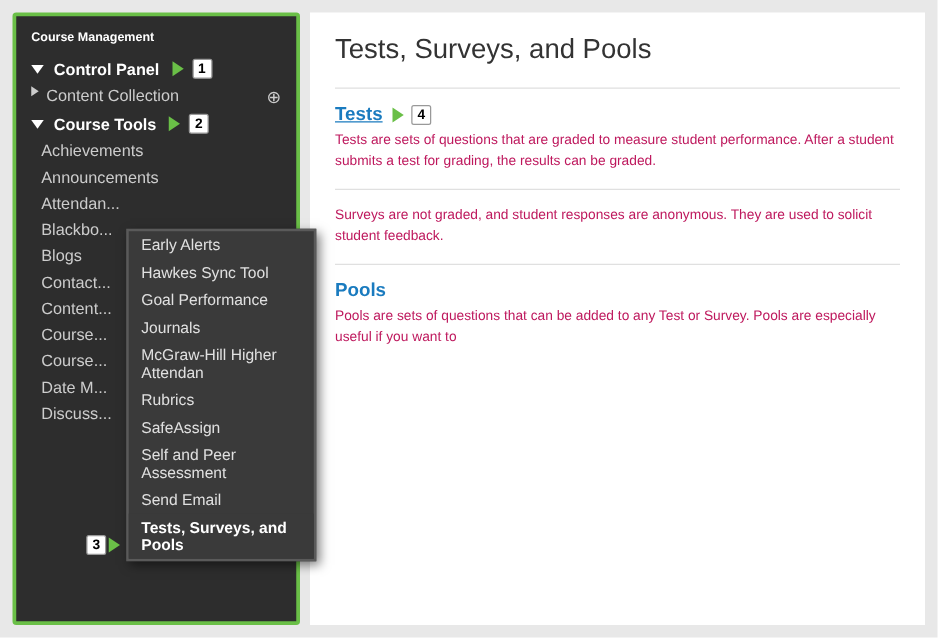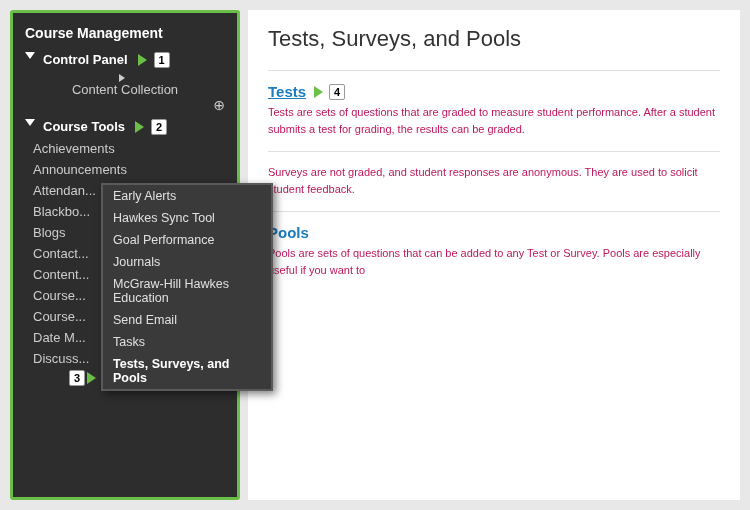--- a/index.html
+++ b/index.html
@@ -34,7 +34,7 @@
 
     .sidebar-title {
       color: #fff;
-      font-size: 14px;
+      font-size: 10px;
       font-weight: bold;
       padding: 4px 12px 8px 12px;
     }

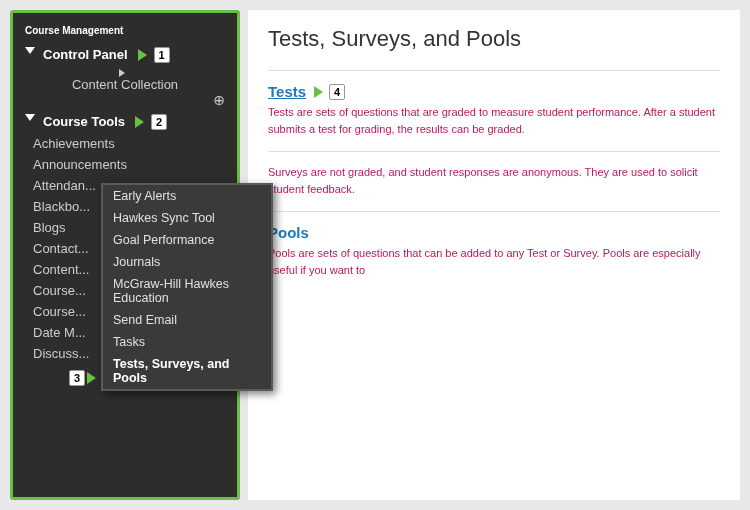--- a/index.html
+++ b/index.html
@@ -45,6 +45,7 @@
       font-weight: bold;
       padding: 3px 12px;
       display: flex;
+      align-items: center;
       gap: 4px;
     }
 

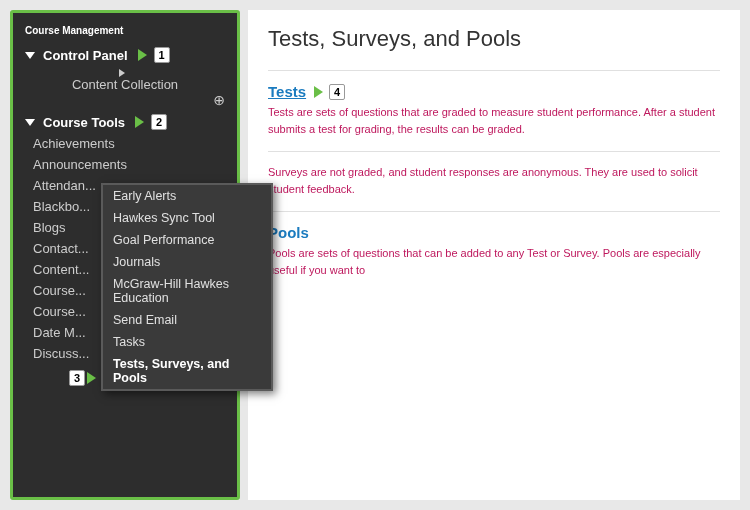--- a/index.html
+++ b/index.html
@@ -73,12 +73,11 @@
 
     .content-collection-row {
       display: flex;
-      align-items: center;
+      align-items: flex-start;
       color: #ccc;
       padding: 3px 12px 3px 12px;
       cursor: pointer;
       font-size: 13px;
-      flex-direction: column;
     }
     .content-collection-row .arrow-right {
       display: inline-block;

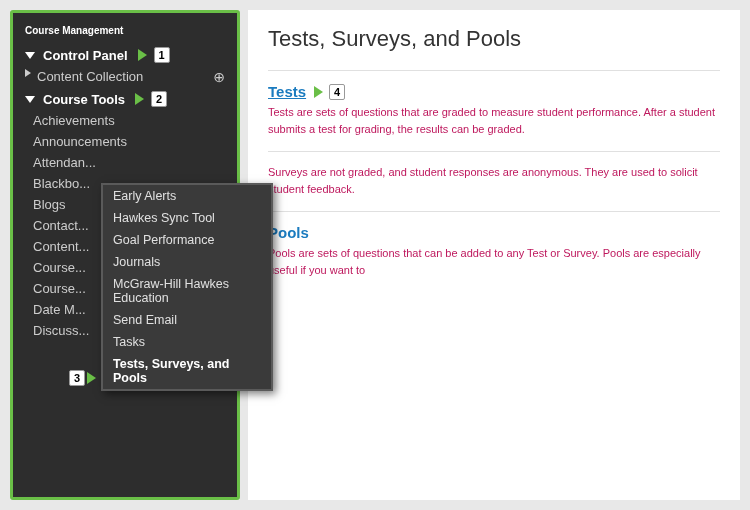--- a/index.html
+++ b/index.html
@@ -224,7 +224,7 @@
     <div class="sidebar-item">Date M...</div>
     <div class="sidebar-item">Discuss...</div>
 
-    <div class="dropdown-menu" style="position:absolute;left:88px;top:170px;width:172px;">
+    <div class="dropdown-menu" style="position:absolute;left:88px;top:170px;width:152px;">
       <div class="dropdown-item">Early Alerts</div>
       <div class="dropdown-item">Hawkes Sync Tool</div>
       <div class="dropdown-item">Goal Performance</div>

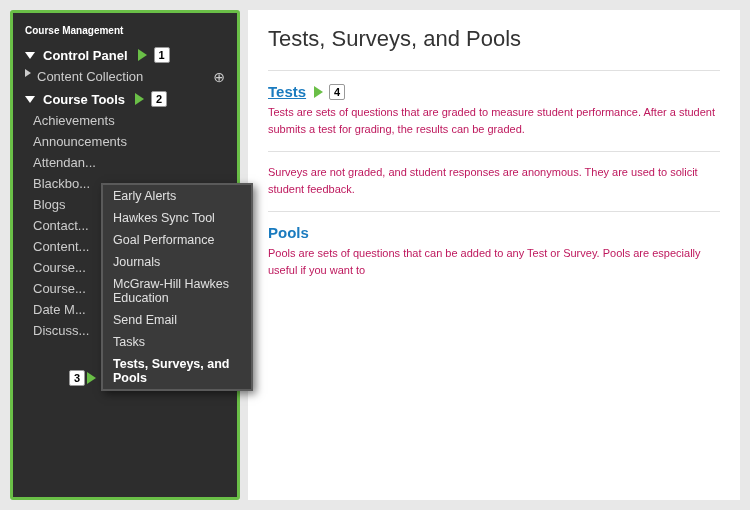--- a/index.html
+++ b/index.html
@@ -229,7 +229,7 @@
       <div class="dropdown-item">Hawkes Sync Tool</div>
       <div class="dropdown-item">Goal Performance</div>
       <div class="dropdown-item">Journals</div>
-      <div class="dropdown-item">McGraw-Hill Hawkes Education</div>
+      <div class="dropdown-item">McGraw-Hill Higher Attendan</div>
       <div class="dropdown-item">Send Email</div>
       <div class="dropdown-item">Tasks</div>
       <div class="dropdown-item active" style="position:relative;">

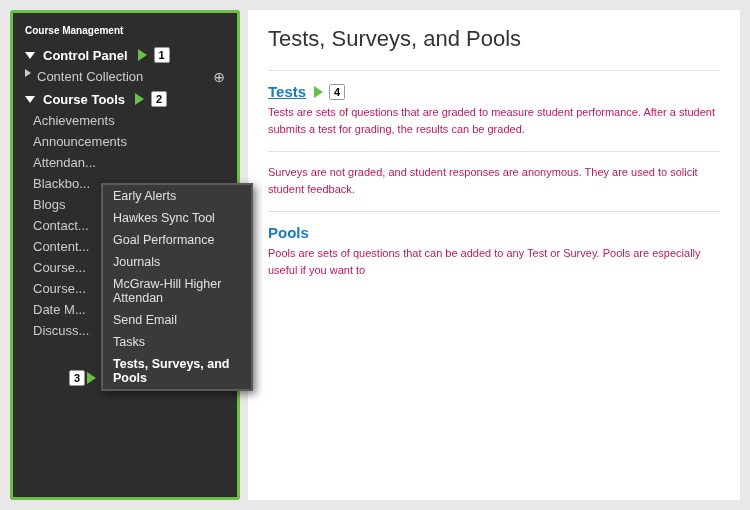--- a/index.html
+++ b/index.html
@@ -230,6 +230,7 @@
       <div class="dropdown-item">Goal Performance</div>
       <div class="dropdown-item">Journals</div>
       <div class="dropdown-item">McGraw-Hill Higher Attendan</div>
+      <div class="dropdown-item">Rubrics</div>
       <div class="dropdown-item">Send Email</div>
       <div class="dropdown-item">Tasks</div>
       <div class="dropdown-item active" style="position:relative;">

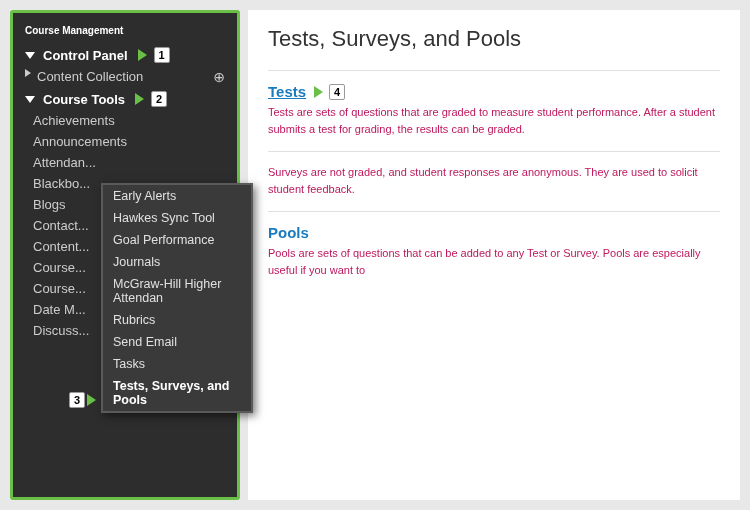--- a/index.html
+++ b/index.html
@@ -231,6 +231,7 @@
       <div class="dropdown-item">Journals</div>
       <div class="dropdown-item">McGraw-Hill Higher Attendan</div>
       <div class="dropdown-item">Rubrics</div>
+      <div class="dropdown-item">SafeAssign</div>
       <div class="dropdown-item">Send Email</div>
       <div class="dropdown-item">Tasks</div>
       <div class="dropdown-item active" style="position:relative;">

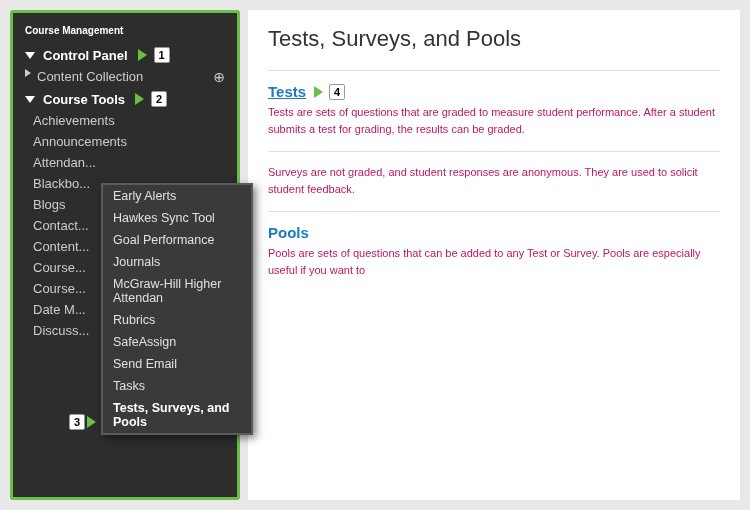--- a/index.html
+++ b/index.html
@@ -232,6 +232,7 @@
       <div class="dropdown-item">McGraw-Hill Higher Attendan</div>
       <div class="dropdown-item">Rubrics</div>
       <div class="dropdown-item">SafeAssign</div>
+      <div class="dropdown-item">Self and Peer Assessment</div>
       <div class="dropdown-item">Send Email</div>
       <div class="dropdown-item">Tasks</div>
       <div class="dropdown-item active" style="position:relative;">

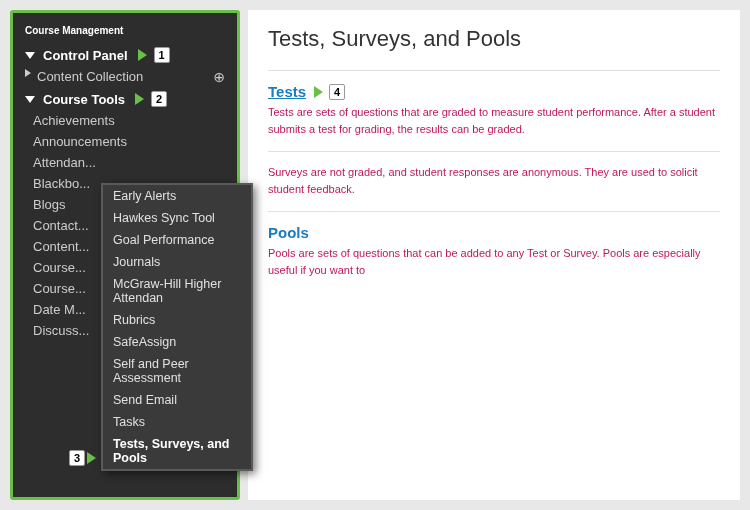--- a/index.html
+++ b/index.html
@@ -234,7 +234,6 @@
       <div class="dropdown-item">SafeAssign</div>
       <div class="dropdown-item">Self and Peer Assessment</div>
       <div class="dropdown-item">Send Email</div>
-      <div class="dropdown-item">Tasks</div>
       <div class="dropdown-item active" style="position:relative;">
         Tests, Surveys, and Pools
         

